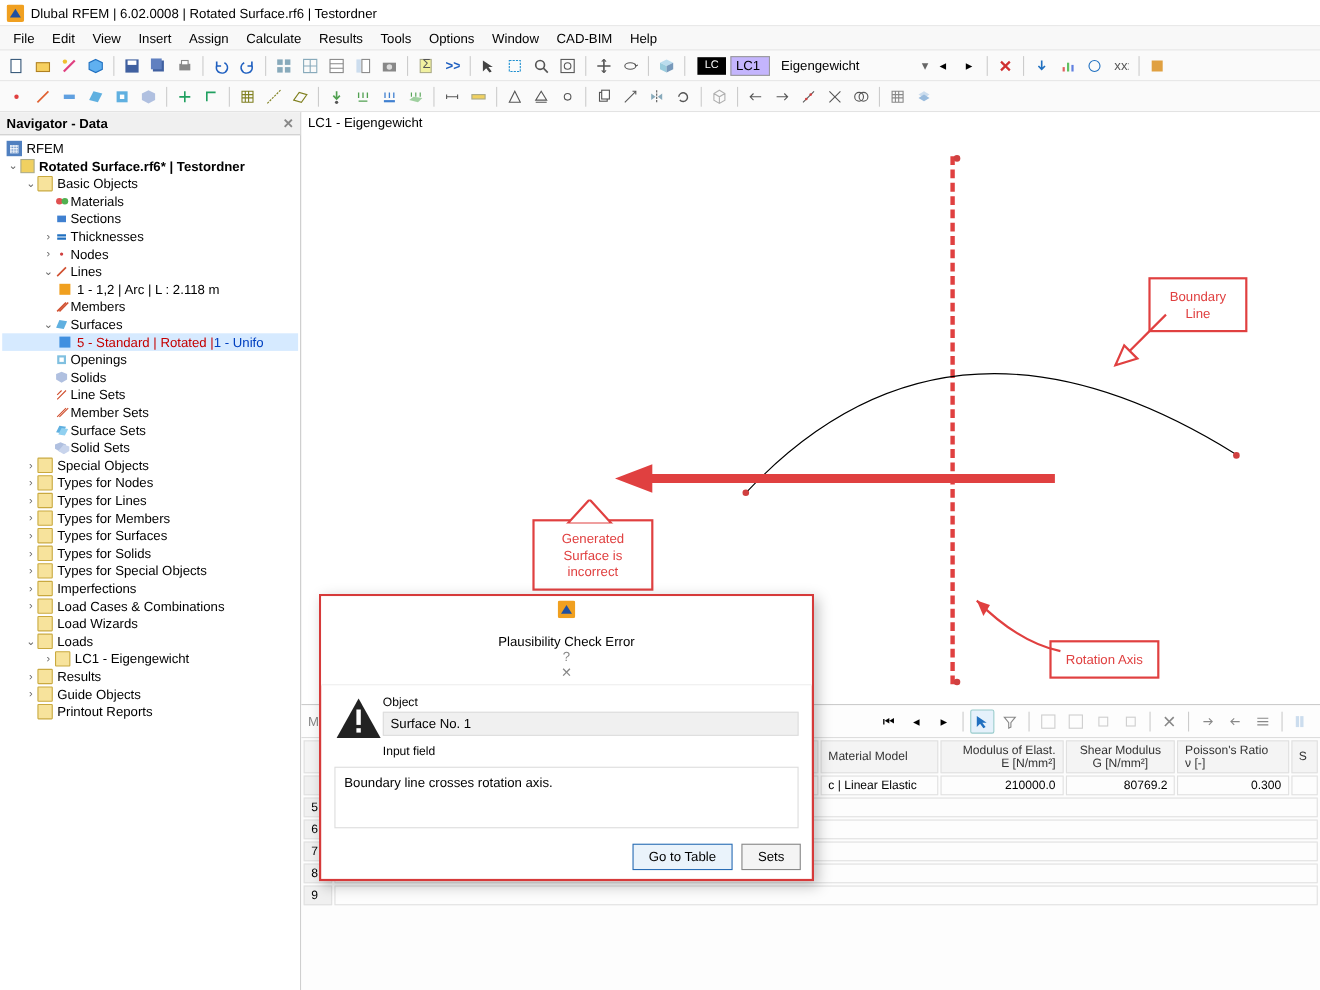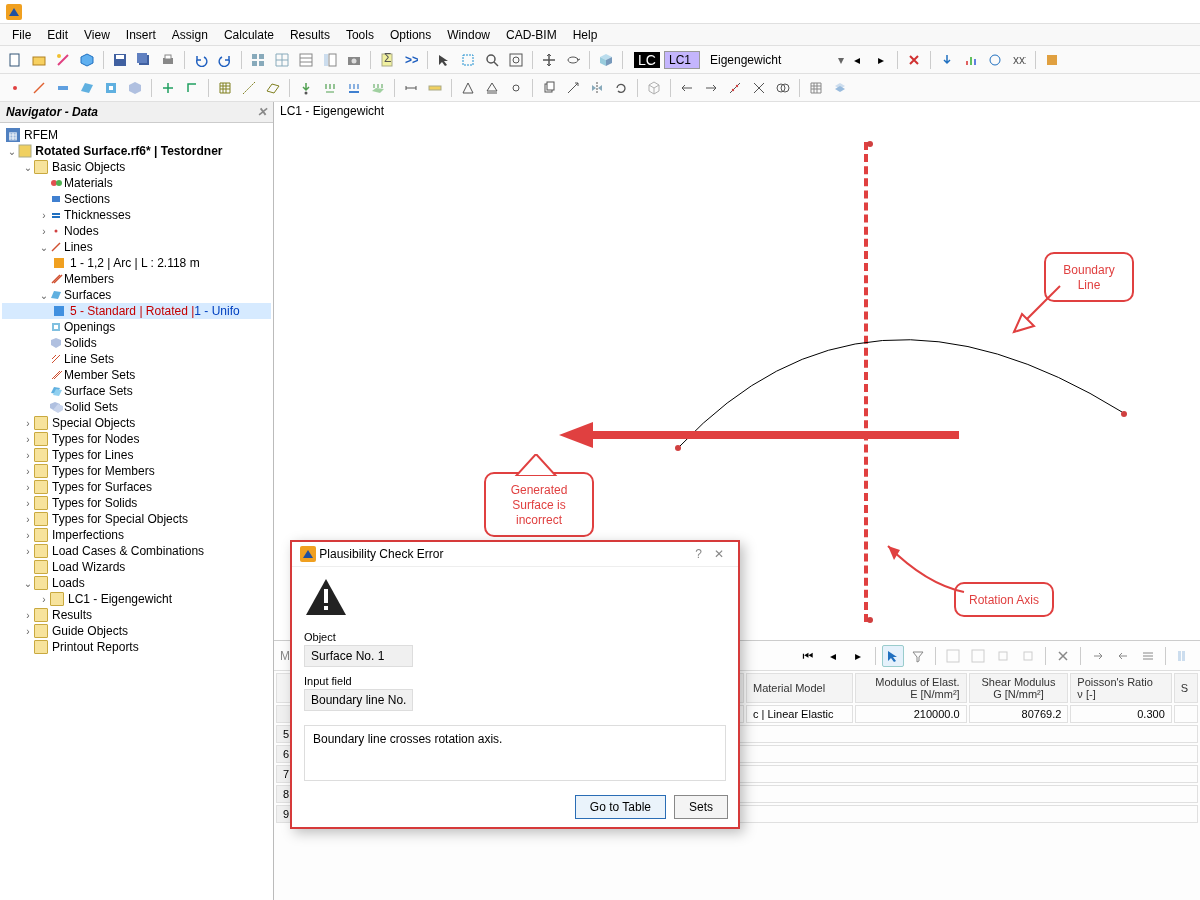--- a/index.html
+++ b/index.html
@@ -93,6 +93,7 @@
       <rect width="16" height="16" fill="#f0a020" rx="2"></rect>
       <path d="M3 12 L8 4 L13 12 Z" fill="#2050a0"></path>
     </svg>
+  <span class="title">Dlubal RFEM | 6.02.0008 | Rotated Surface.rf6 | Testordner</span>
 </div>
 
 <div class="menubar">

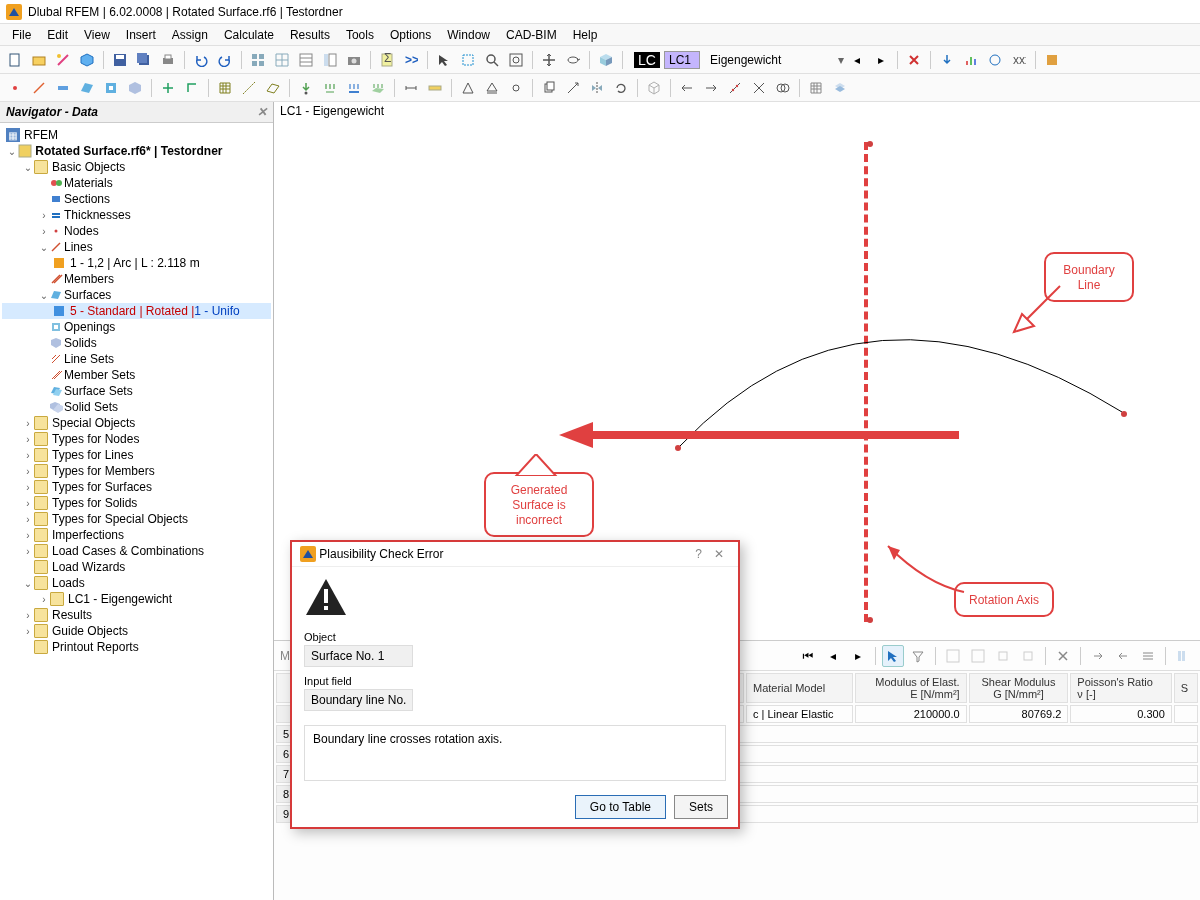--- a/index.html
+++ b/index.html
@@ -19,7 +19,7 @@
 .tb-btn { width: 22px; height: 22px; display: flex; align-items: center; justify-content: center; cursor: pointer; border: 1px solid transparent; border-radius: 2px; }
 .tb-sep { width: 1px; height: 18px; background: #ccc; margin: 0 3px; }
 .lc-box { display: flex; align-items: center; gap: 4px; margin-left: 6px; }
-.lc-swatch { width: 26px; height: 16px; background: #000; color: #fff; font-size: 14px; display:flex; align-items:center; justify-content:center; }
+.lc-swatch { width: 26px; height: 16px; background: #000; color: #fff; font-size: 10px; display:flex; align-items:center; justify-content:center; }
 .lc-label { background: #c4b5fd; border: 1px solid #999; padding: 1px 4px; min-width: 36px; }
 .lc-name { padding: 1px 6px; min-width: 130px; }
 

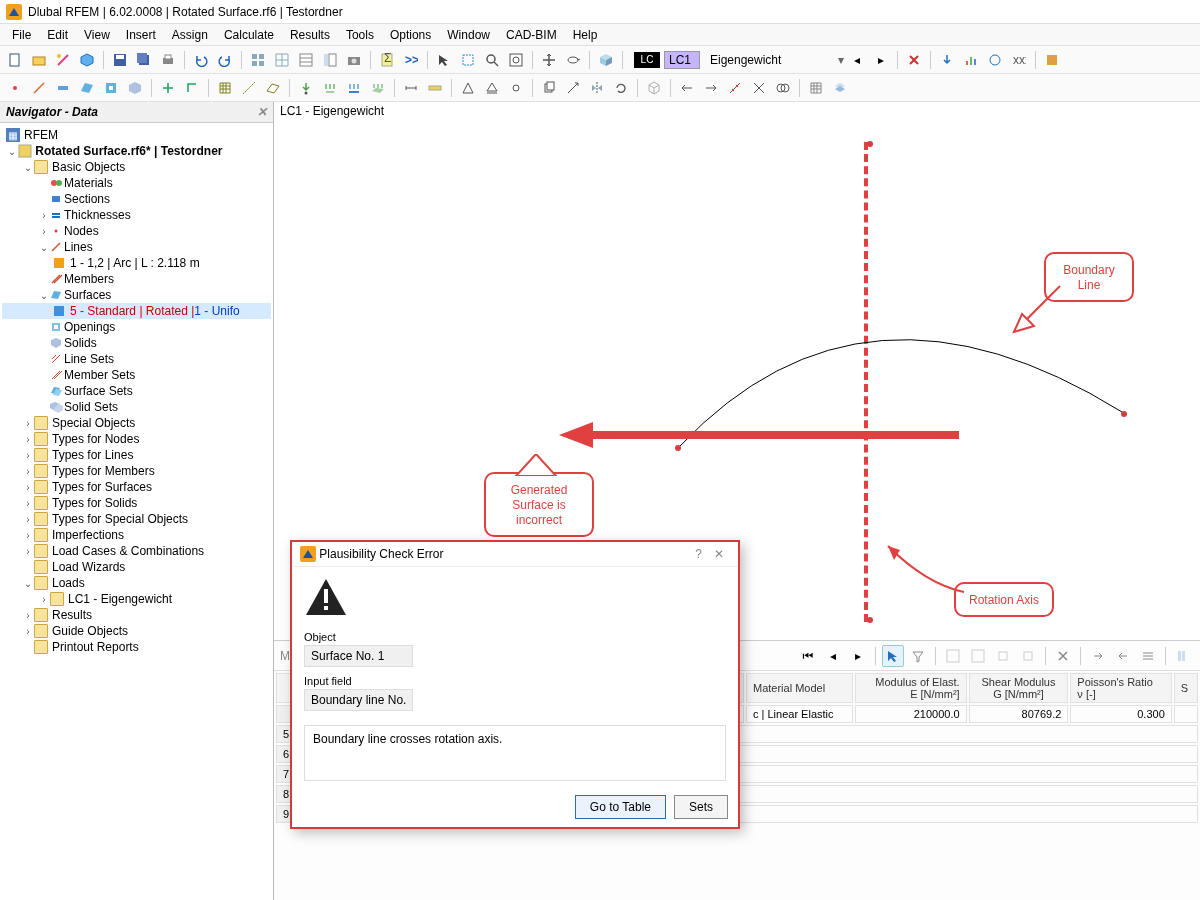--- a/index.html
+++ b/index.html
@@ -28,7 +28,7 @@
 
 
 .navigator { width: 274px; border-right: 1px solid #bbb; background: #fff; display: flex; flex-direction: column; }
-.nav-title { background: #f0f0f0; padding: 3px 6px; border-bottom: 1px solid #ccc; font-weight: 600; display:flex; justify-content:space-between; align-items:center;font-style:italic;}
+.nav-title { background: #f0f0f0; padding: 3px 6px; border-bottom: 1px solid #ccc; font-weight: 600; display:flex; justify-content:space-between; align-items:center;}
 .nav-title .x { color:#888; cursor:pointer;}
 .tree { padding: 4px 2px; overflow: auto; flex: 1; }
 .tree-item { display: flex; align-items: center; padding: 1px 2px; white-space: nowrap; cursor: pointer; }

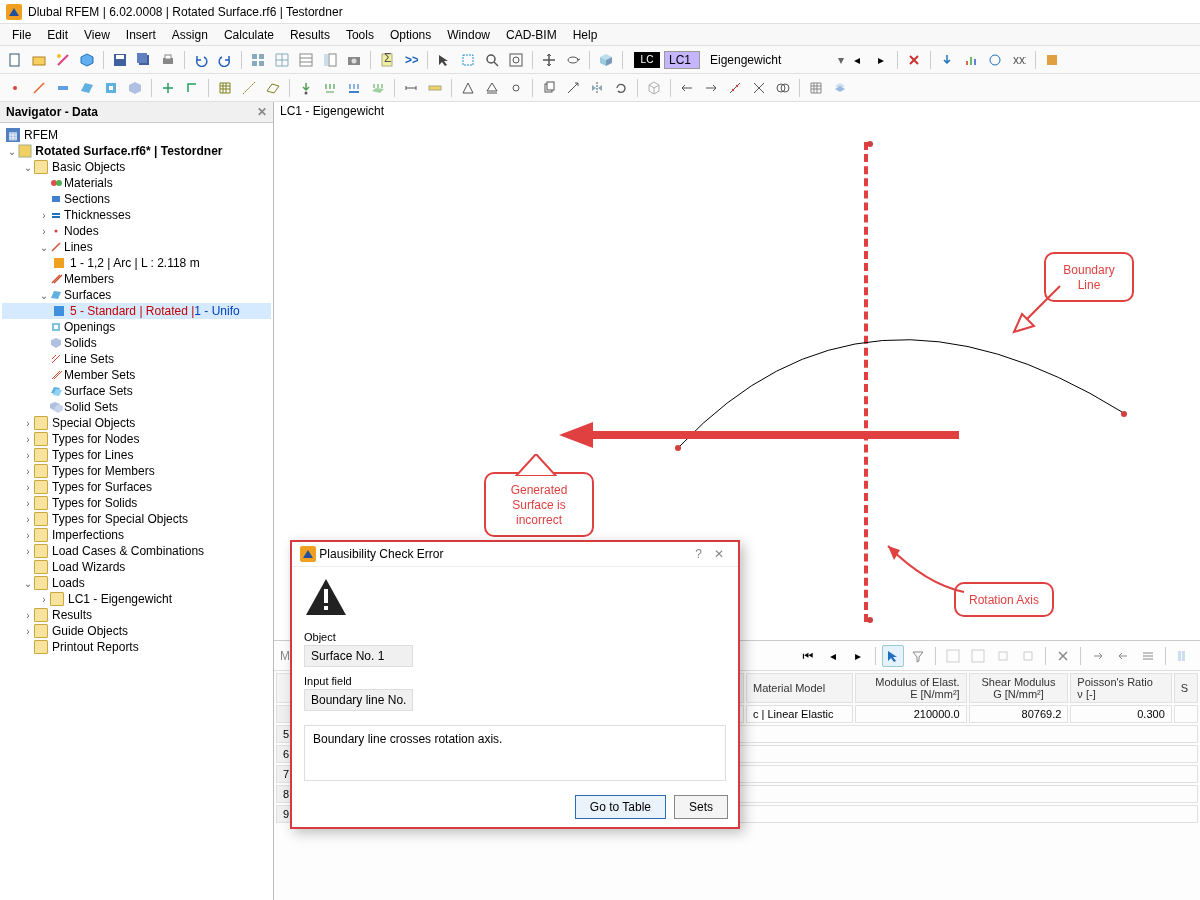--- a/index.html
+++ b/index.html
@@ -51,7 +51,7 @@
 .arc { position: absolute; left: 400px; top: 190px; }
 
 
-.callout { position: absolute; background: #fff; border: 2px solid #e04040; border-radius: 10px; padding: 8px 12px; color: #e04040; text-align: center; font-size: 13px; }
+.callout { position: absolute; background: #fff; border: 2px solid #e04040; border-radius: 0; padding: 8px 12px; color: #e04040; text-align: center; font-size: 13px; }
 .callout.c1 { left: 210px; top: 370px; width: 110px; }
 .callout.c2 { left: 770px; top: 150px; width: 90px; }
 .callout.c3 { left: 680px; top: 480px; width: 100px; }

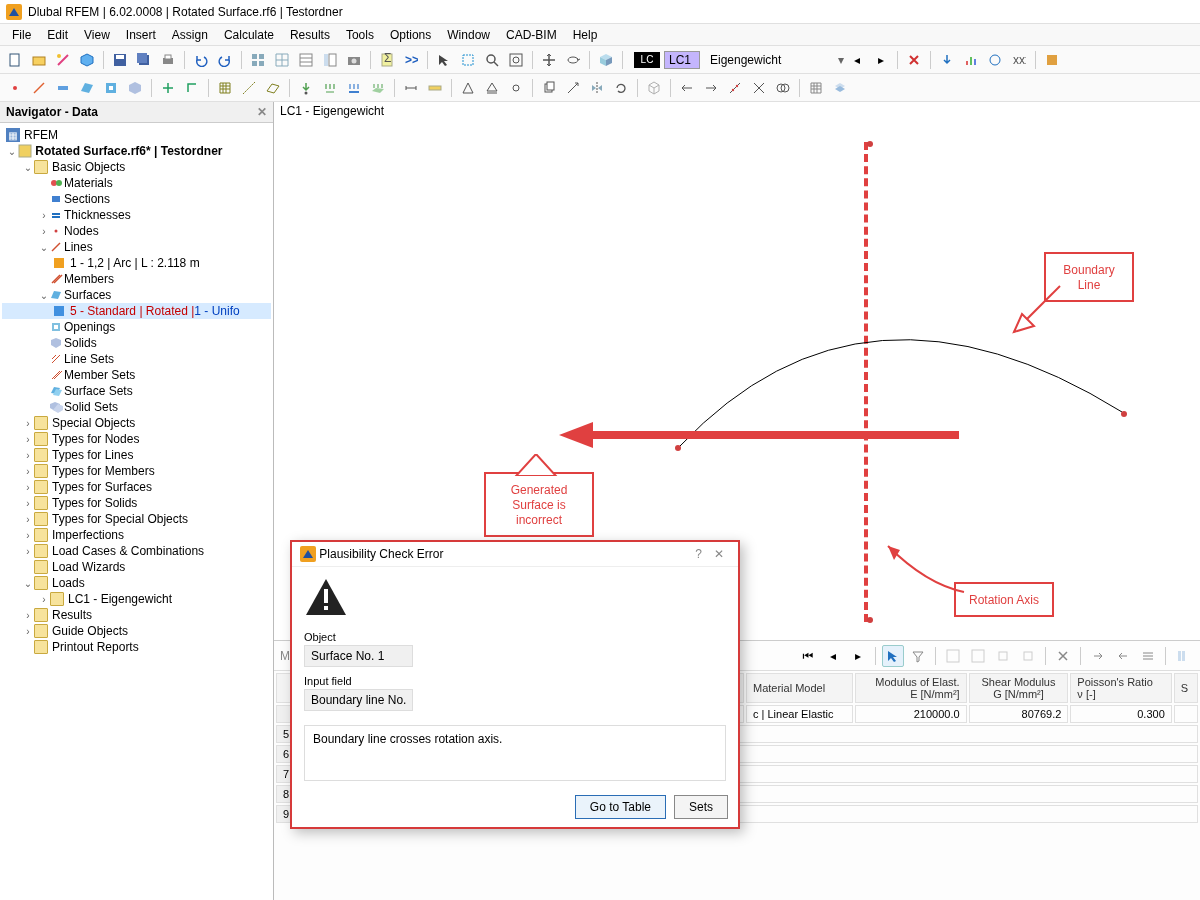--- a/index.html
+++ b/index.html
@@ -68,7 +68,7 @@
 
 
 .dialog-wrap { position: absolute; left: 290px; top: 540px; width: 450px; border: 2px solid #d63a3a; background: #fff; box-shadow: 4px 4px 12px rgba(0,0,0,.25); }
-.dlg-title { display: flex; align-items: center; padding: 4px 8px; background: #fff; border-bottom: 1px solid #eee; }
+.dlg-title { display: flex; align-items: center; padding: 4px 8px; background: #fff; border-bottom: 1px solid #eee; flex-direction: column; }
 .dlg-title .t { flex: 1; }
 .dlg-title .ctl { color: #888; padding: 0 6px; cursor: pointer; }
 .dlg-body { padding: 10px 12px 6px; }

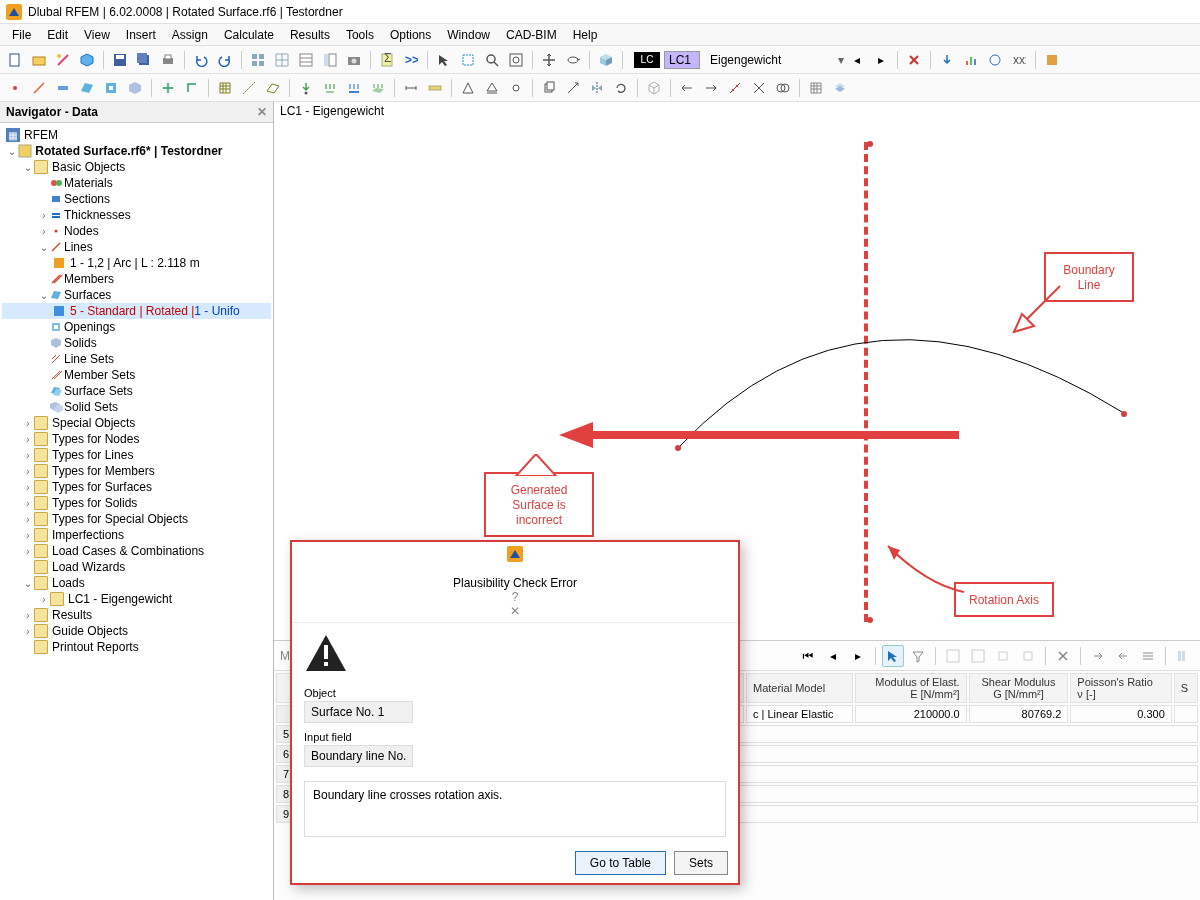--- a/index.html
+++ b/index.html
@@ -72,7 +72,7 @@
 .dlg-title .t { flex: 1; }
 .dlg-title .ctl { color: #888; padding: 0 6px; cursor: pointer; }
 .dlg-body { padding: 10px 12px 6px; }
-.dlg-row { display: flex; align-items: flex-start; gap: 14px; margin-bottom: 6px; flex-direction: column; }
+.dlg-row { display: flex; align-items: flex-start; gap: 0; margin-bottom: 6px; }
 .warn-icon { width: 44px; height: 40px; }
 .field-block { flex: 1; }
 .field-label { font-size: 11px; margin-bottom: 2px; }

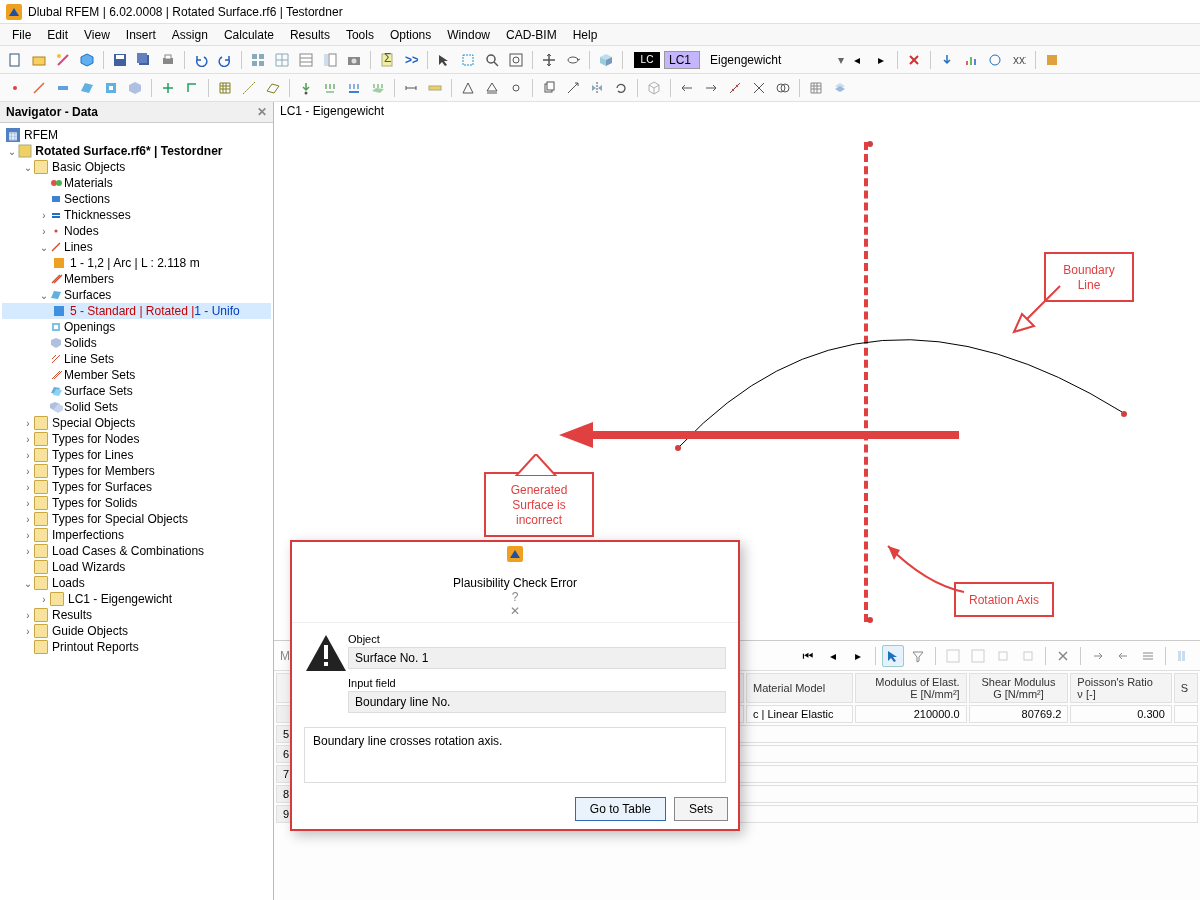--- a/index.html
+++ b/index.html
@@ -875,7 +875,6 @@
         <div class="field-label">Object</div>
         <div class="field-val">Surface No. 1</div>
         <div class="field-label">Input field</div>
-        <div class="field-val">Boundary line No.</div>
       </div>
     </div>
     <div class="dlg-msg">Boundary line crosses rotation axis.</div>

